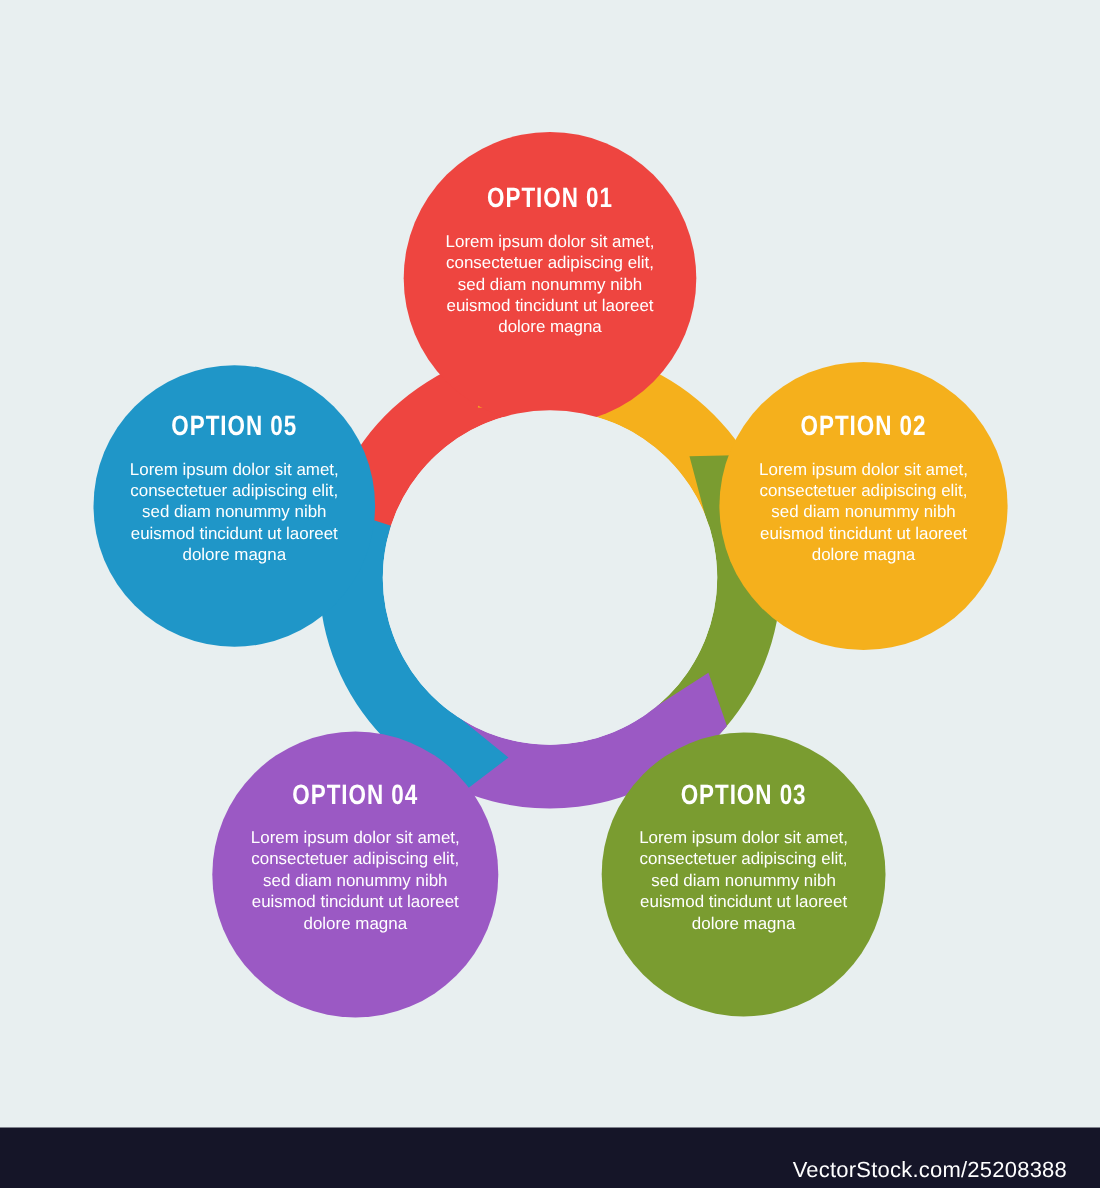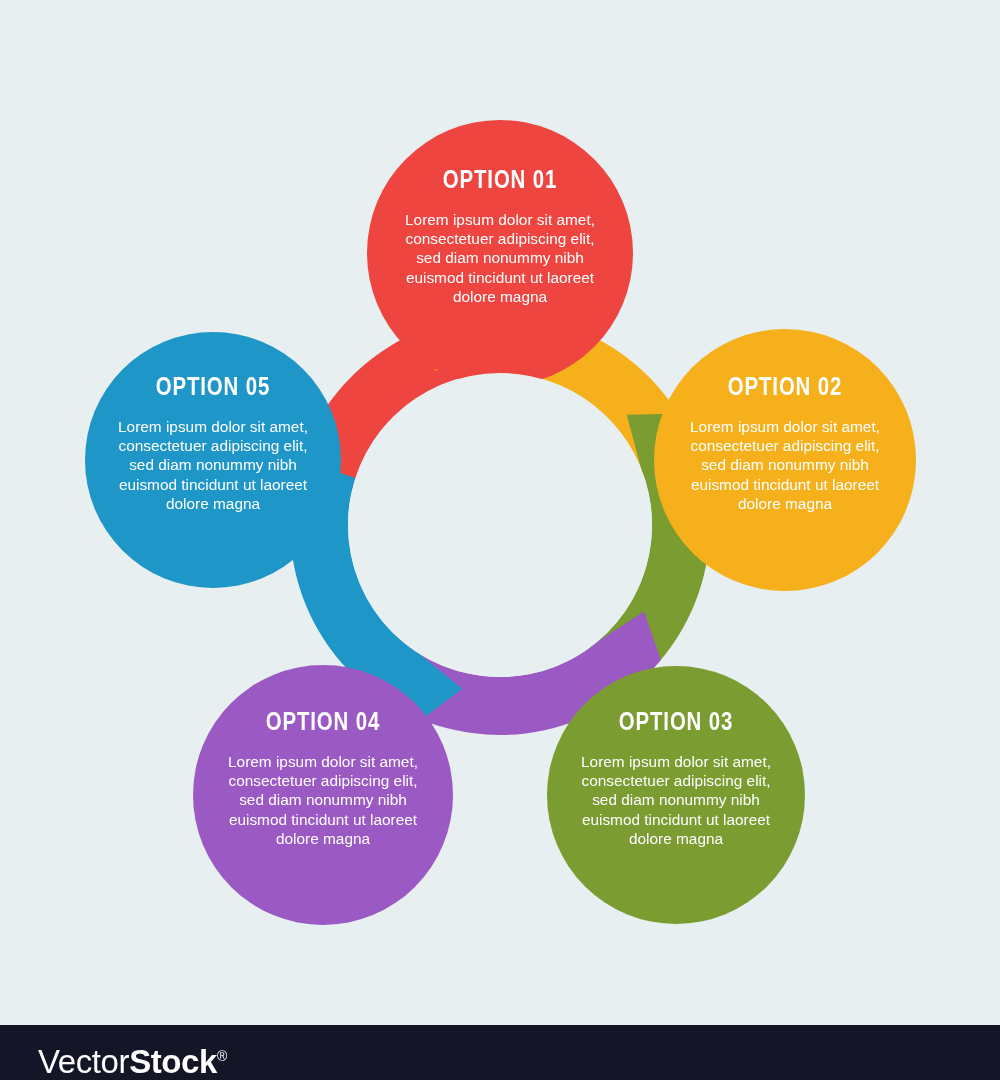--- a/index.html
+++ b/index.html
@@ -164,9 +164,6 @@
   </div>
 
   <div id="footer">
-    <div id="brand">
-      <span class="b-light">Vector</span><span class="b-bold">Stock</span><span class="b-reg">®</span>
-    </div>
   </div>
 
 </div>

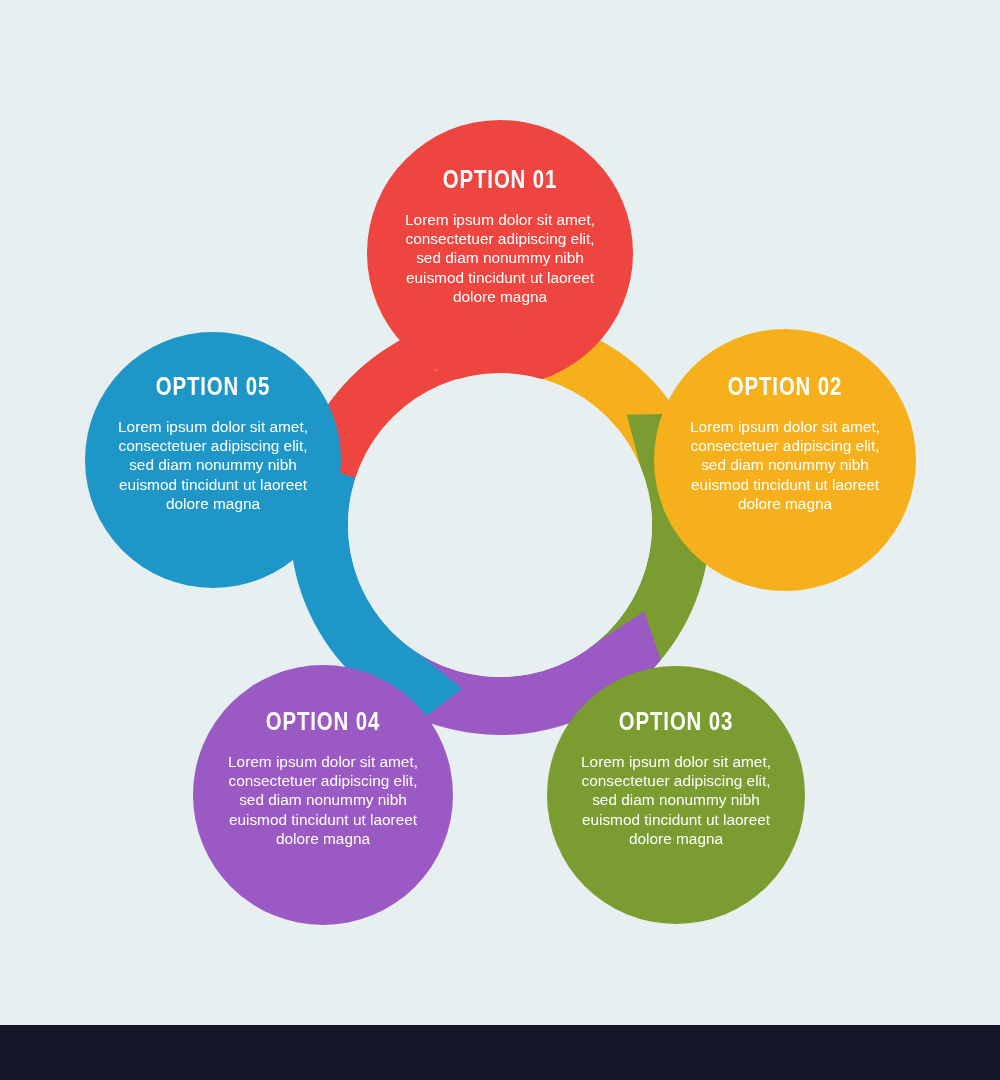--- a/index.html
+++ b/index.html
@@ -164,6 +164,7 @@
   </div>
 
   <div id="footer">
+    <div id="footer-url">VectorStock.com/25208388</div>
   </div>
 
 </div>

